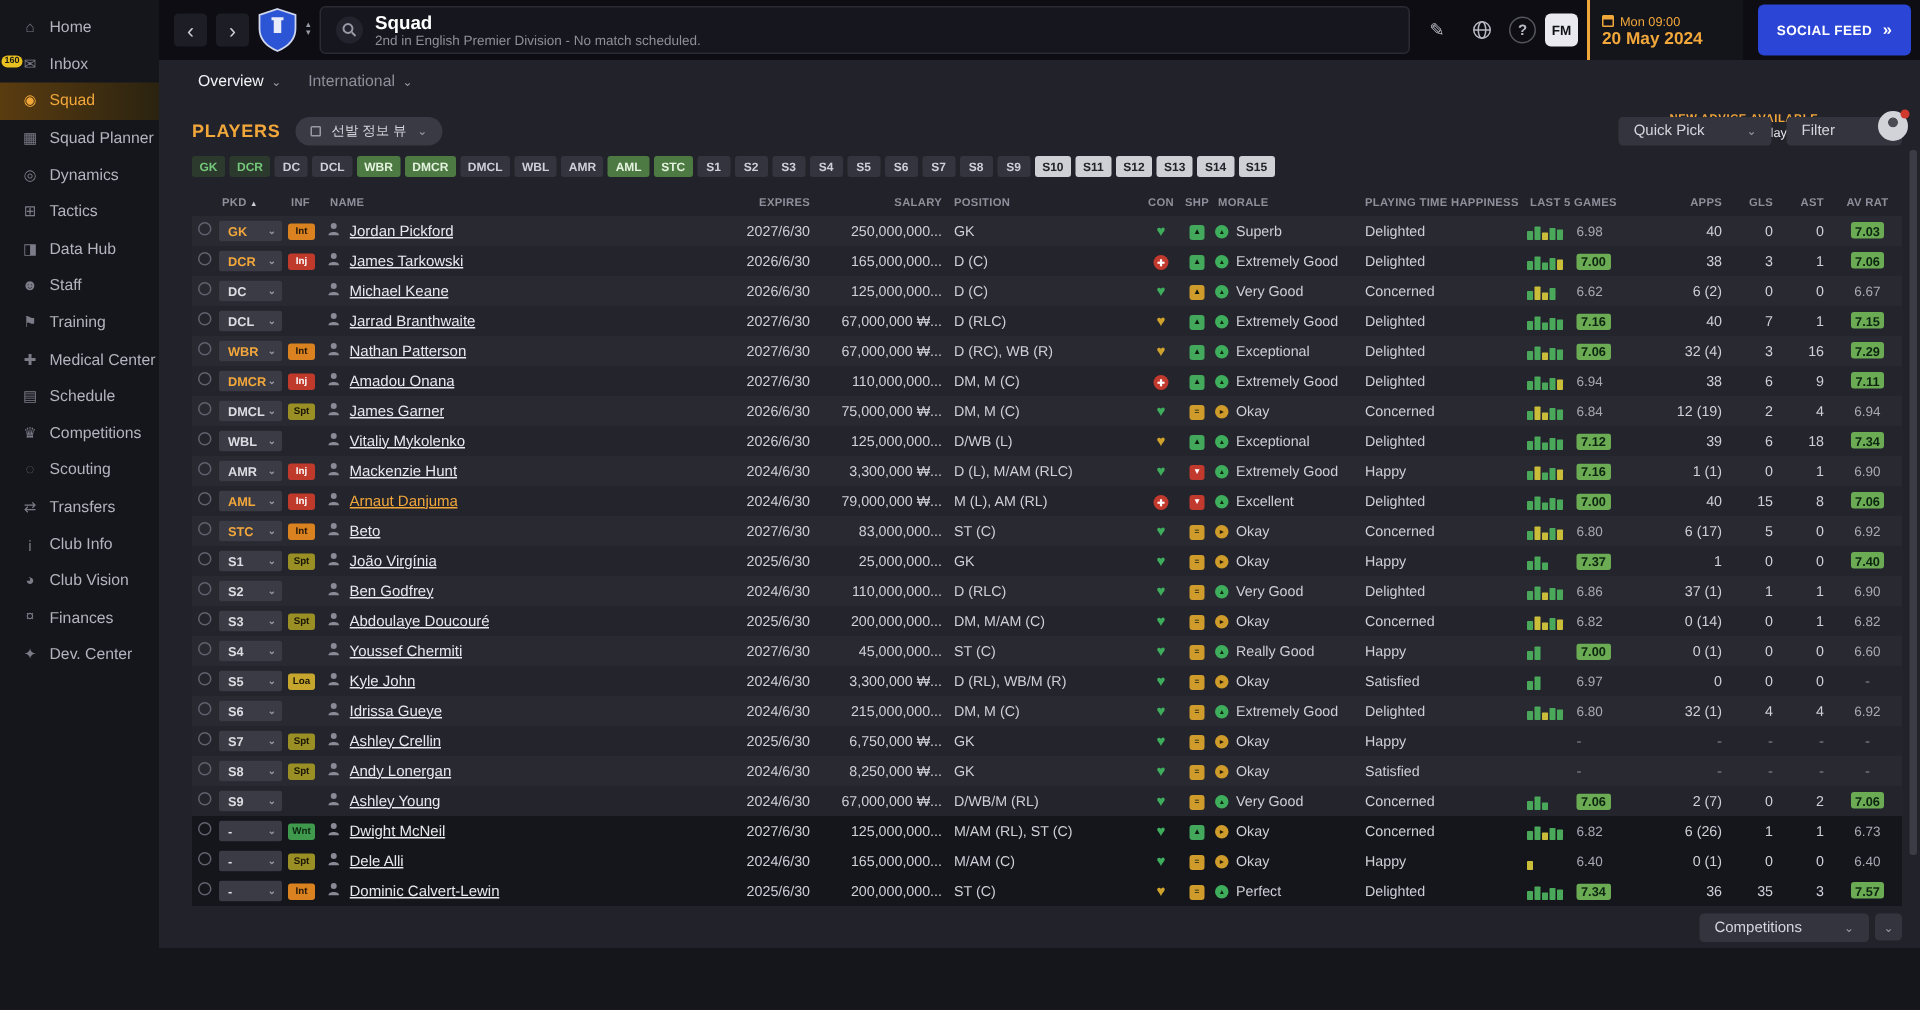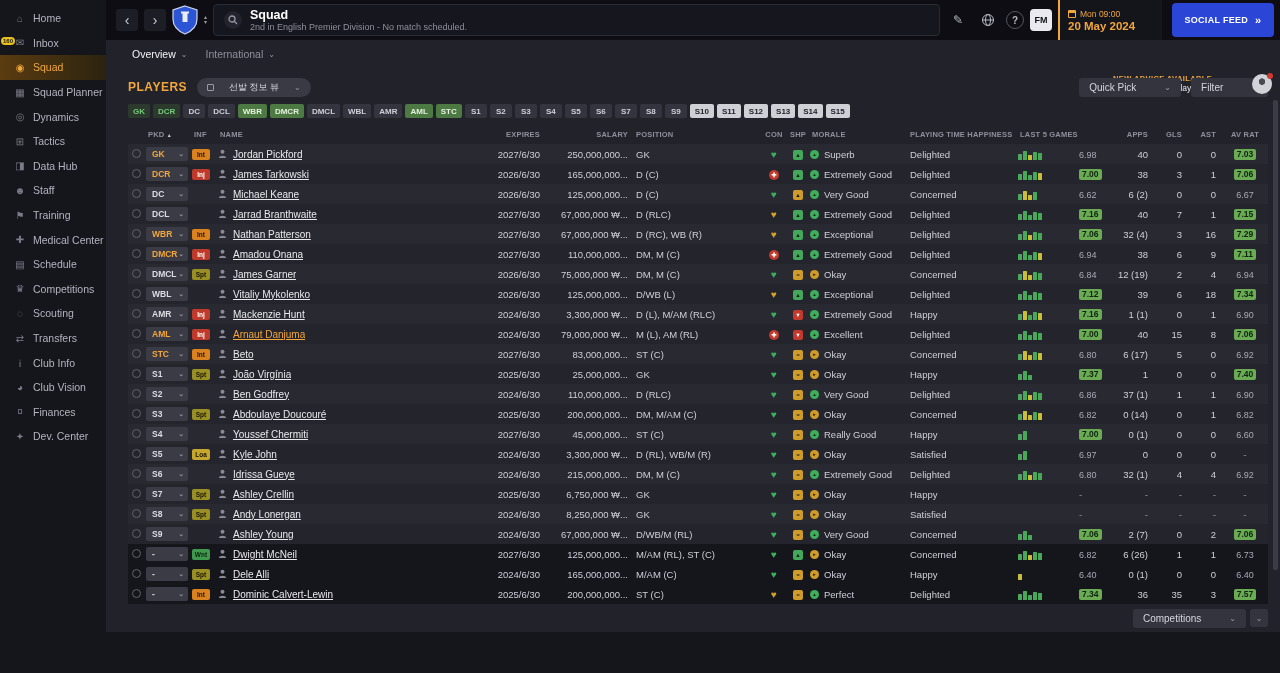--- a/index.html
+++ b/index.html
@@ -70,7 +70,7 @@
   .players-bar { height:32px; margin-top:3px; display:flex; align-items:center; gap:10px; flex:none; }
   .players-title { color:#f2a73b; font-weight:bold; font-size:12px; letter-spacing:.5px; }
   .view-btn { background:#3a3a45; border-radius:10px; font-size:9px; color:#d5d5dd; padding:3px 10px;
-    display:flex; gap:15px; align-items:center; cursor:pointer; }
+    display:flex; gap:7px; align-items:center; cursor:pointer; }
   .vico { width:7px; height:7px; border:1px solid #9a9aa6; border-radius:1px; display:inline-block; }
   .spacer { flex:1; }
   .qp-btn { background:#34343f; border-radius:3px; font-size:10px; color:#d5d5dd; padding:4px 10px;

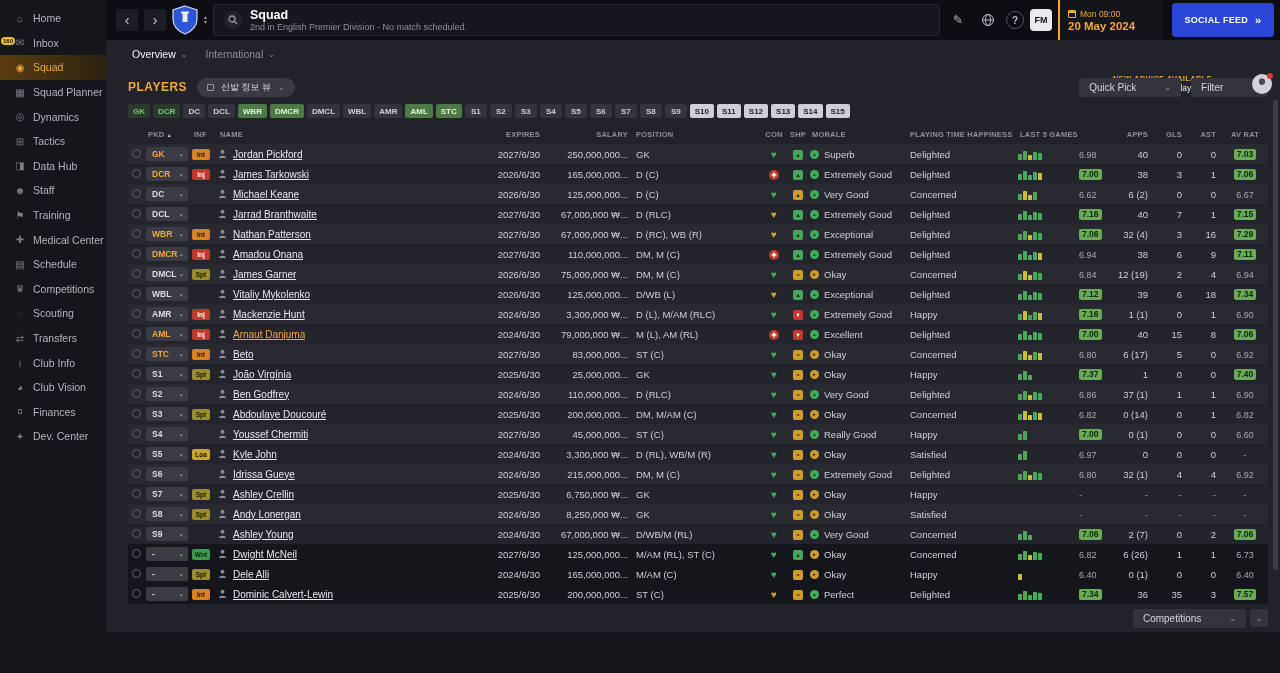--- a/index.html
+++ b/index.html
@@ -133,7 +133,7 @@
   .m-ico.good { background:#3fae5c; color:#0c2410; }
   .m-ico.okay { background:#cf9c2c; color:#241c08; }
 
-  .l5cell { display:flex; align-items:flex-end;gap:28px; }
+  .l5cell { display:flex; align-items:center; }
   .bars { display:inline-flex; align-items:flex-end; gap:1px; height:11px; margin-right:5px; width:28px; flex:none; }
   .bar { width:4px; border-radius:0.5px; }
   .bg { background:#4aa85a; } .by { background:#c9bd3a; }

